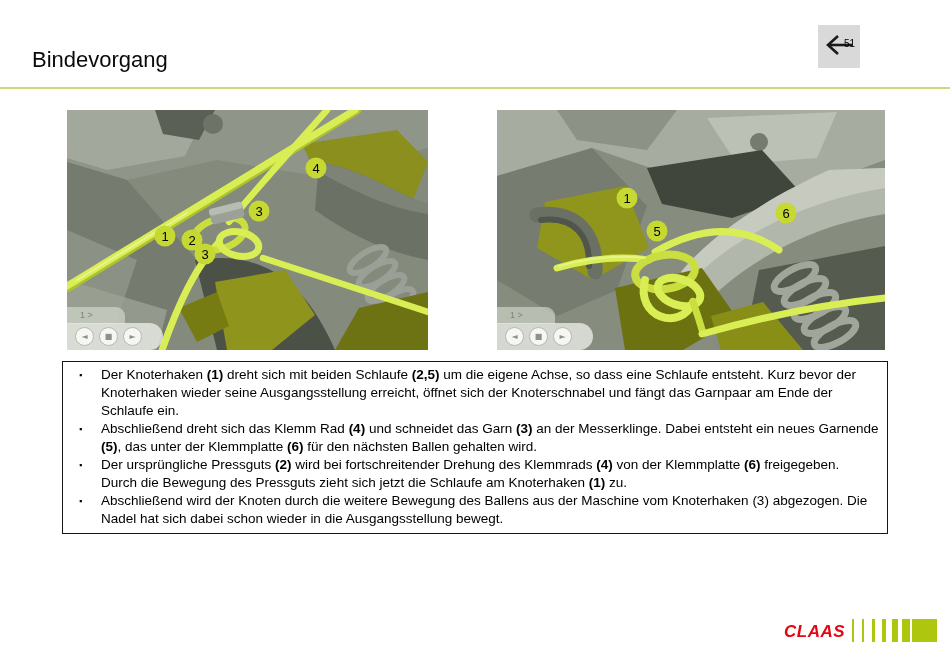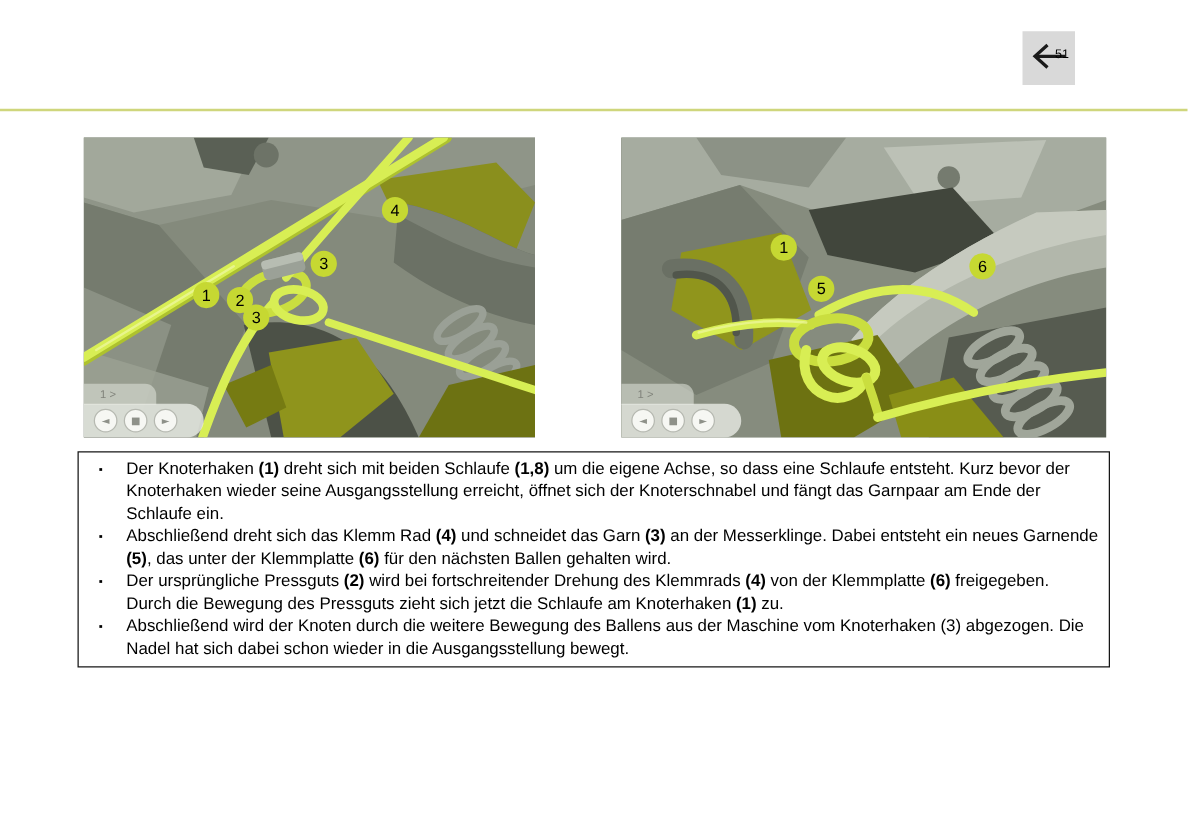--- a/index.html
+++ b/index.html
@@ -54,6 +54,7 @@
 
 <div class="slide">
 
+  <div class="title">Bindevorgang</div>
 
   <button class="back-btn">
     <span>

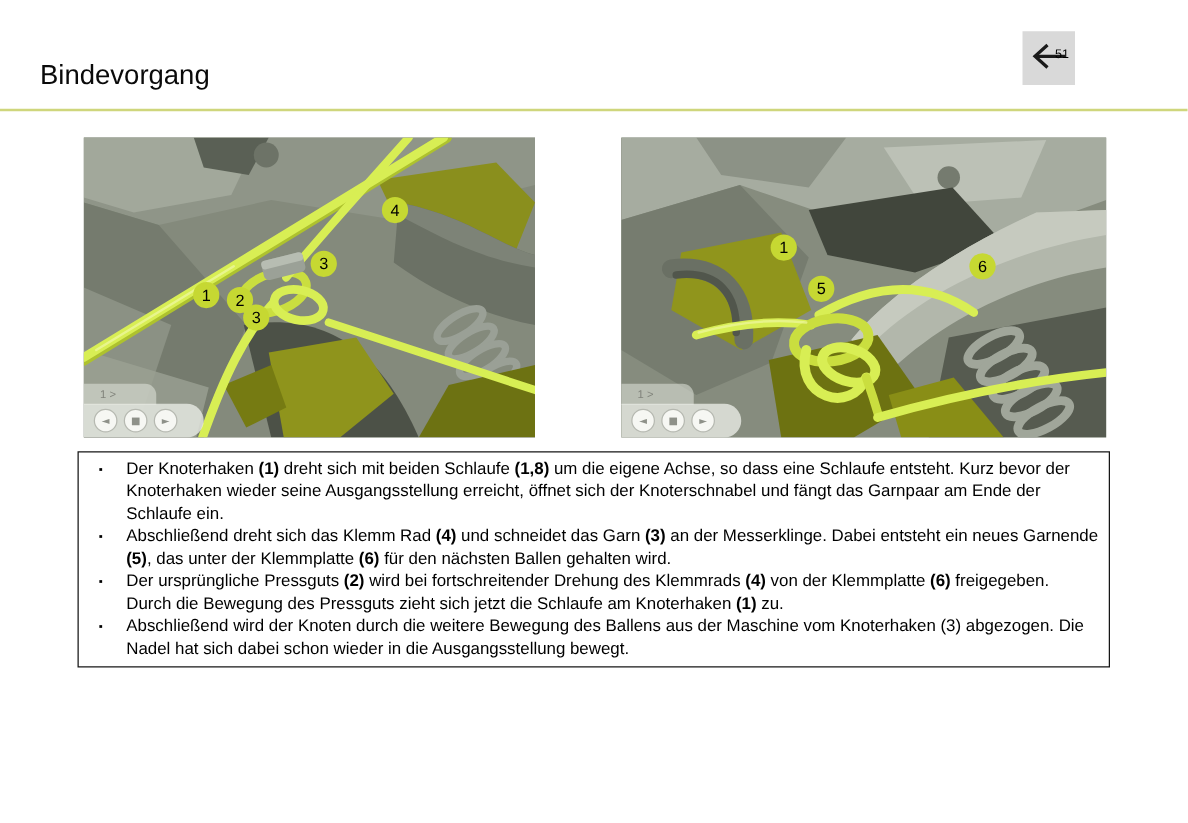--- a/index.html
+++ b/index.html
@@ -183,7 +183,7 @@
     <div id="instruction-list">
         <div class="bullet-row">
           <span class="bullet-marker">▪</span>
-          <span class="bullet-text"><span>Der Knoterhaken </span><b>(1)</b><span> dreht sich mit beiden Schlaufe </span><b>(1,8)</b><span> um die eigene Achse, so dass eine Schlaufe entsteht. Kurz bevor der Knoterhaken wieder seine Ausgangsstellung erreicht, öffnet sich der Knoterschnabel und fängt das Garnpaar am Ende der Schlaufe ein.</span></span>
+          <span class="bullet-text"><span>Der Knoterhaken </span><b>(1)</b><span> dreht sich mit beiden Schlaufe </span><b>(2,5)</b><span> um die eigene Achse, so dass eine Schlaufe entsteht. Kurz bevor der Knoterhaken wieder seine Ausgangsstellung erreicht, öffnet sich der Knoterschnabel und fängt das Garnpaar am Ende der Schlaufe ein.</span></span>
         </div>
         <div class="bullet-row">
           <span class="bullet-marker">▪</span>

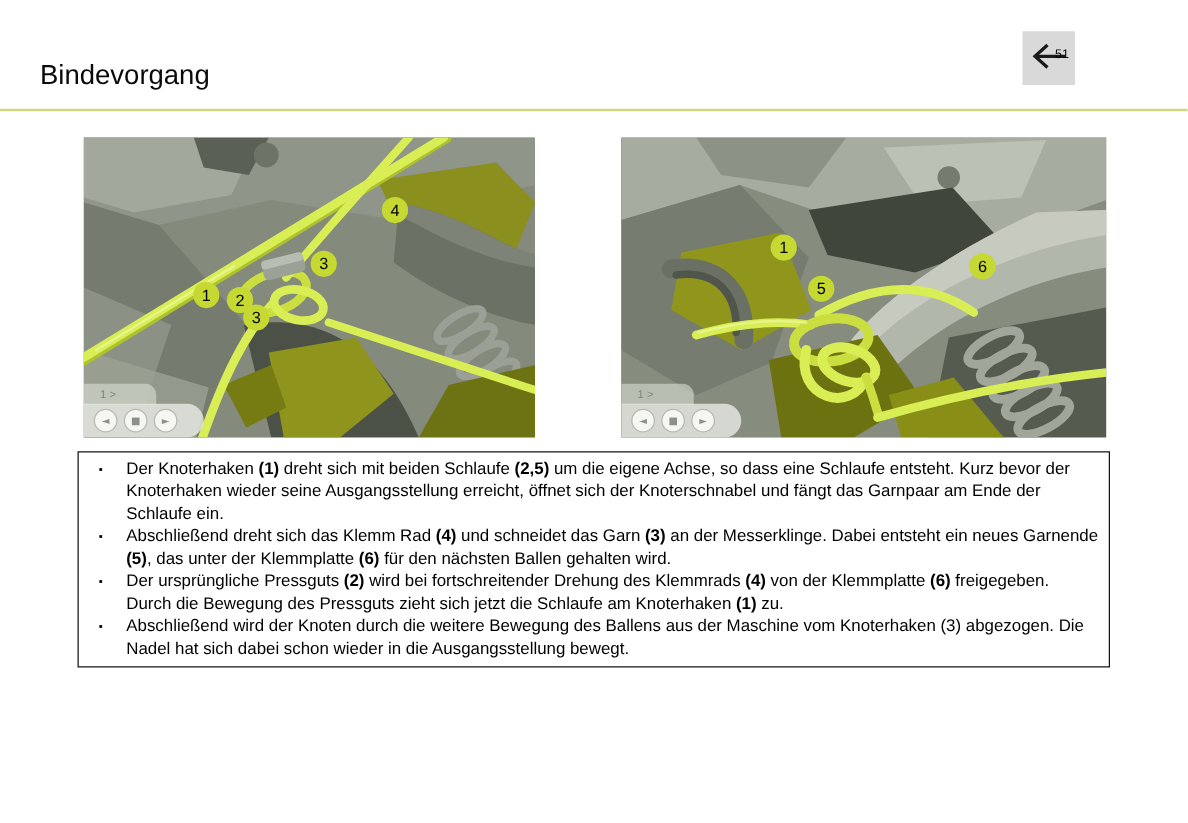--- a/index.html
+++ b/index.html
@@ -200,6 +200,18 @@
       </div>
   </div>
 
+  <div class="logo">
+    <span class="logo-word" style="color: rgb(227, 6, 19);">CLAAS</span>
+    <span class="logo-bars" id="logo-bars">
+        <span class="logo-bar" style="width: 2px; margin-left: 0px; background: rgb(174, 198, 13);"></span>
+        <span class="logo-bar" style="width: 2px; margin-left: 8px; background: rgb(174, 198, 13);"></span>
+        <span class="logo-bar" style="width: 3px; margin-left: 8px; background: rgb(174, 198, 13);"></span>
+        <span class="logo-bar" style="width: 4px; margin-left: 7px; background: rgb(174, 198, 13);"></span>
+        <span class="logo-bar" style="width: 6px; margin-left: 6px; background: rgb(174, 198, 13);"></span>
+        <span class="logo-bar" style="width: 8px; margin-left: 4px; background: rgb(174, 198, 13);"></span>
+        <span class="logo-bar" style="width: 25px; margin-left: 2px; background: rgb(174, 198, 13);"></span>
+      </span>
+  </div>
 
 </div>
 

